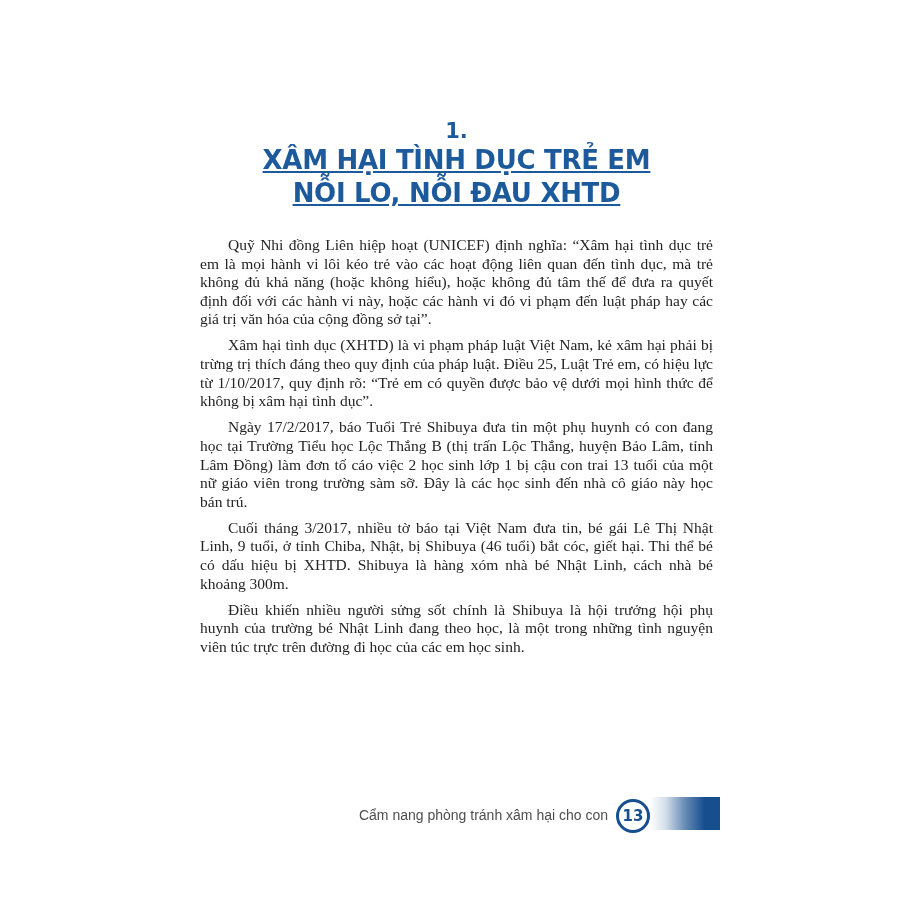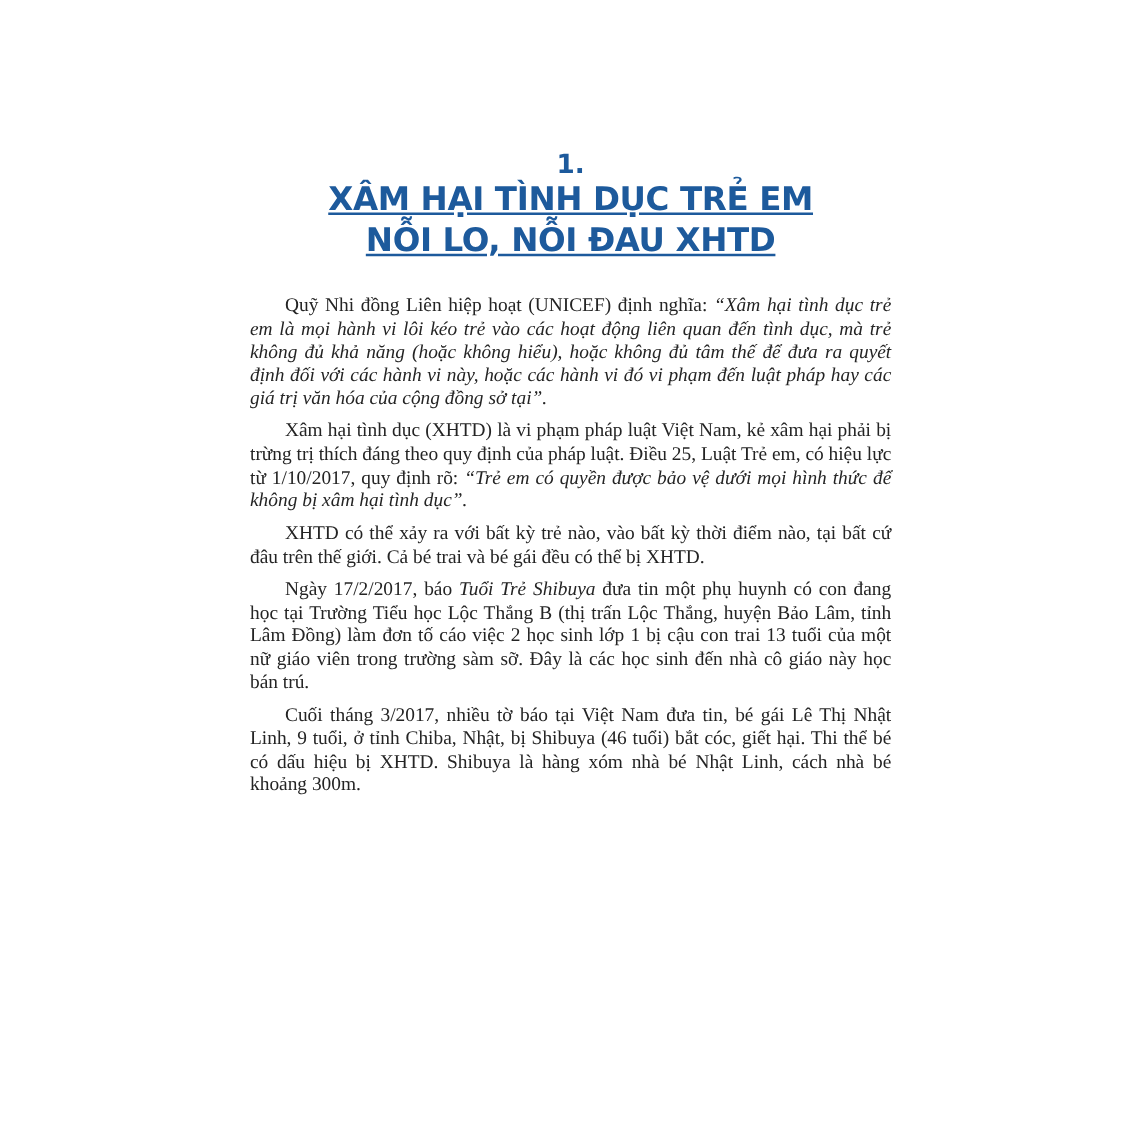--- a/index.html
+++ b/index.html
@@ -56,7 +56,6 @@
     color:var(--body-ink);
   }
   .content .italic{
-    font-style:italic;
   }
   .footer{
     position:absolute;

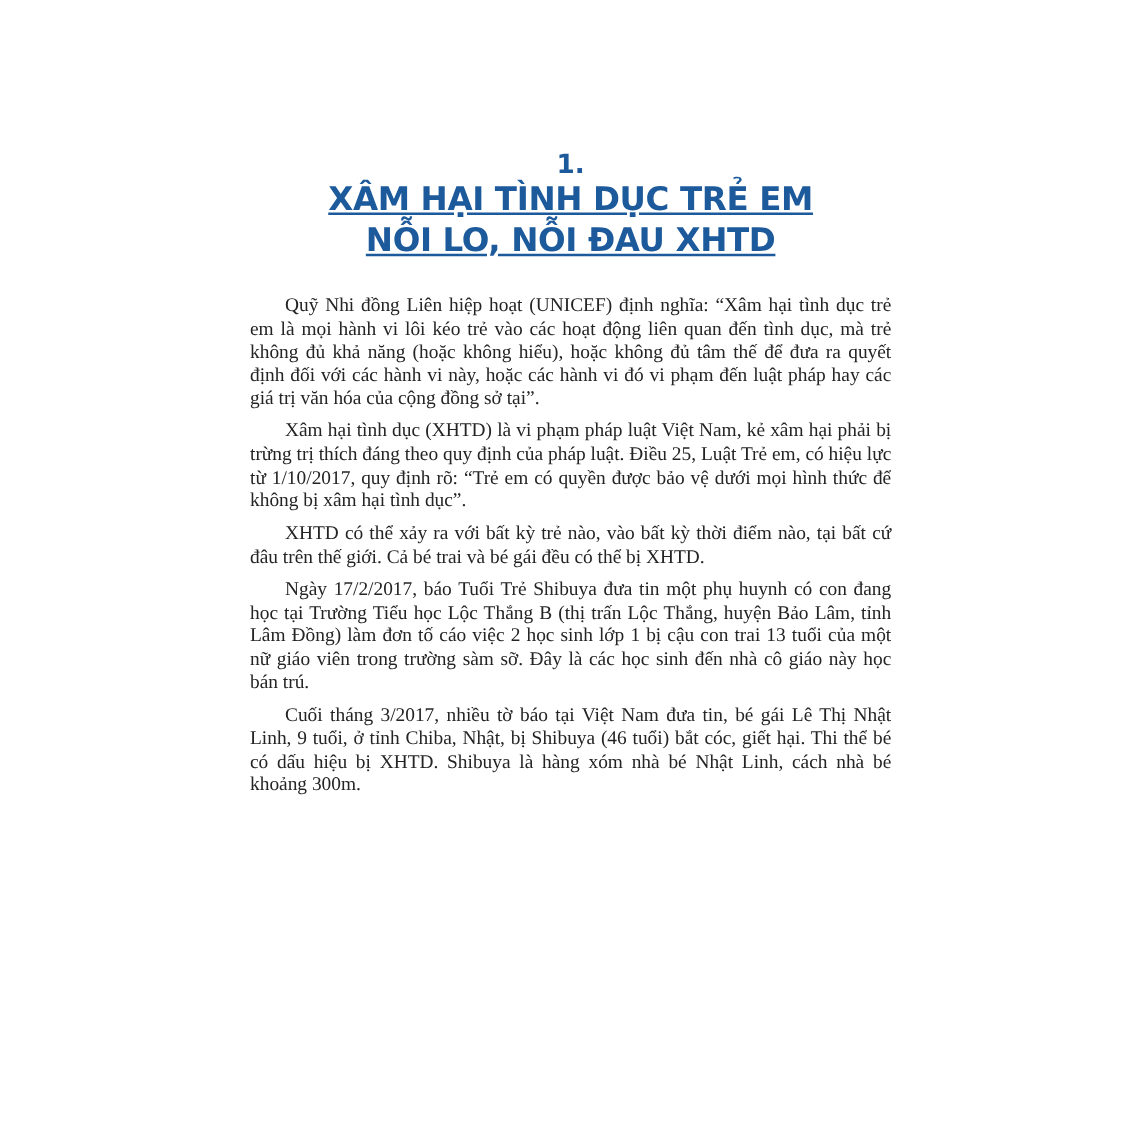--- a/index.html
+++ b/index.html
@@ -116,7 +116,6 @@
     <div class="content">
         <p><span>Quỹ Nhi đồng Liên hiệp hoạt (UNICEF) định nghĩa: </span><span class="italic">“Xâm hại tình dục trẻ em là mọi hành vi lôi kéo trẻ vào các hoạt động liên quan đến tình dục, mà trẻ không đủ khả năng (hoặc không hiểu), hoặc không đủ tâm thế để đưa ra quyết định đối với các hành vi này, hoặc các hành vi đó vi phạm đến luật pháp hay các giá trị văn hóa của cộng đồng sở tại”.</span></p>
         <p><span>Xâm hại tình dục (XHTD) là vi phạm pháp luật Việt Nam, kẻ xâm hại phải bị trừng trị thích đáng theo quy định của pháp luật. Điều 25, Luật Trẻ em, có hiệu lực từ 1/10/2017, quy định rõ: </span><span class="italic">“Trẻ em có quyền được bảo vệ dưới mọi hình thức để không bị xâm hại tình dục”.</span></p>
-        <p><span>XHTD có thể xảy ra với bất kỳ trẻ nào, vào bất kỳ thời điểm nào, tại bất cứ đâu trên thế giới. Cả bé trai và bé gái đều có thể bị XHTD.</span></p>
         <p><span>Ngày 17/2/2017, báo </span><span class="italic">Tuổi Trẻ Shibuya</span><span> đưa tin một phụ huynh có con đang học tại Trường Tiểu học Lộc Thắng B (thị trấn Lộc Thắng, huyện Bảo Lâm, tỉnh Lâm Đồng) làm đơn tố cáo việc 2 học sinh lớp 1 bị cậu con trai 13 tuổi của một nữ giáo viên trong trường sàm sỡ. Đây là các học sinh đến nhà cô giáo này học bán trú.</span></p>
         <p><span>Cuối tháng 3/2017, nhiều tờ báo tại Việt Nam đưa tin, bé gái Lê Thị Nhật Linh, 9 tuổi, ở tỉnh Chiba, Nhật, bị Shibuya (46 tuổi) bắt cóc, giết hại. Thi thể bé có dấu hiệu bị XHTD. Shibuya là hàng xóm nhà bé Nhật Linh, cách nhà bé khoảng 300m.</span></p>
       </div>

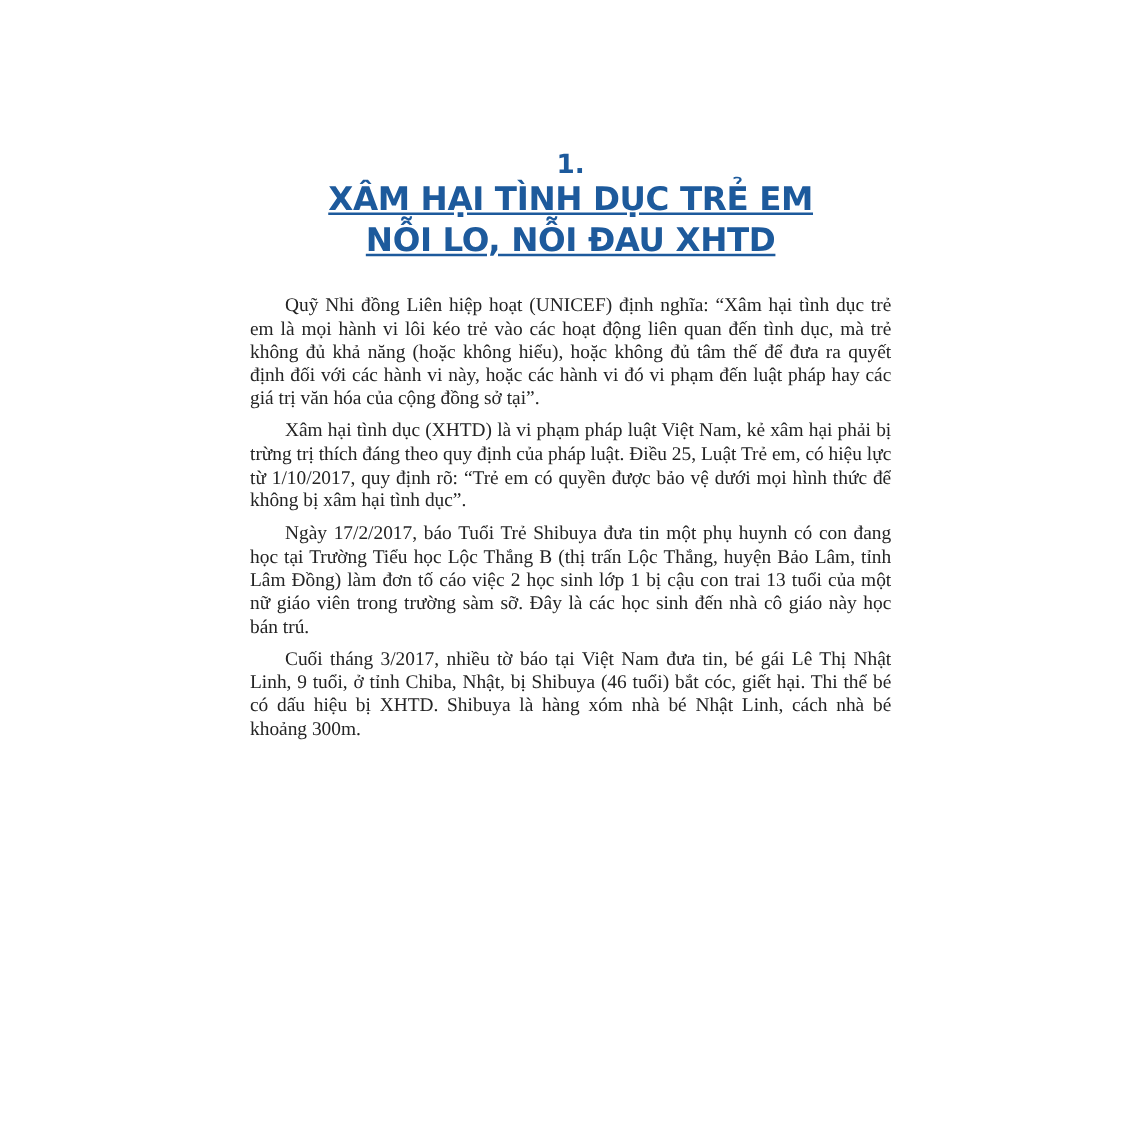--- a/index.html
+++ b/index.html
@@ -118,6 +118,7 @@
         <p><span>Xâm hại tình dục (XHTD) là vi phạm pháp luật Việt Nam, kẻ xâm hại phải bị trừng trị thích đáng theo quy định của pháp luật. Điều 25, Luật Trẻ em, có hiệu lực từ 1/10/2017, quy định rõ: </span><span class="italic">“Trẻ em có quyền được bảo vệ dưới mọi hình thức để không bị xâm hại tình dục”.</span></p>
         <p><span>Ngày 17/2/2017, báo </span><span class="italic">Tuổi Trẻ Shibuya</span><span> đưa tin một phụ huynh có con đang học tại Trường Tiểu học Lộc Thắng B (thị trấn Lộc Thắng, huyện Bảo Lâm, tỉnh Lâm Đồng) làm đơn tố cáo việc 2 học sinh lớp 1 bị cậu con trai 13 tuổi của một nữ giáo viên trong trường sàm sỡ. Đây là các học sinh đến nhà cô giáo này học bán trú.</span></p>
         <p><span>Cuối tháng 3/2017, nhiều tờ báo tại Việt Nam đưa tin, bé gái Lê Thị Nhật Linh, 9 tuổi, ở tỉnh Chiba, Nhật, bị Shibuya (46 tuổi) bắt cóc, giết hại. Thi thể bé có dấu hiệu bị XHTD. Shibuya là hàng xóm nhà bé Nhật Linh, cách nhà bé khoảng 300m.</span></p>
+        <p><span>Điều khiến nhiều người sửng sốt chính là Shibuya là hội trưởng hội phụ huynh của trường bé Nhật Linh đang theo học, là một trong những tình nguyện viên túc trực trên đường đi học của các em học sinh.</span></p>
       </div>
 
   </div>

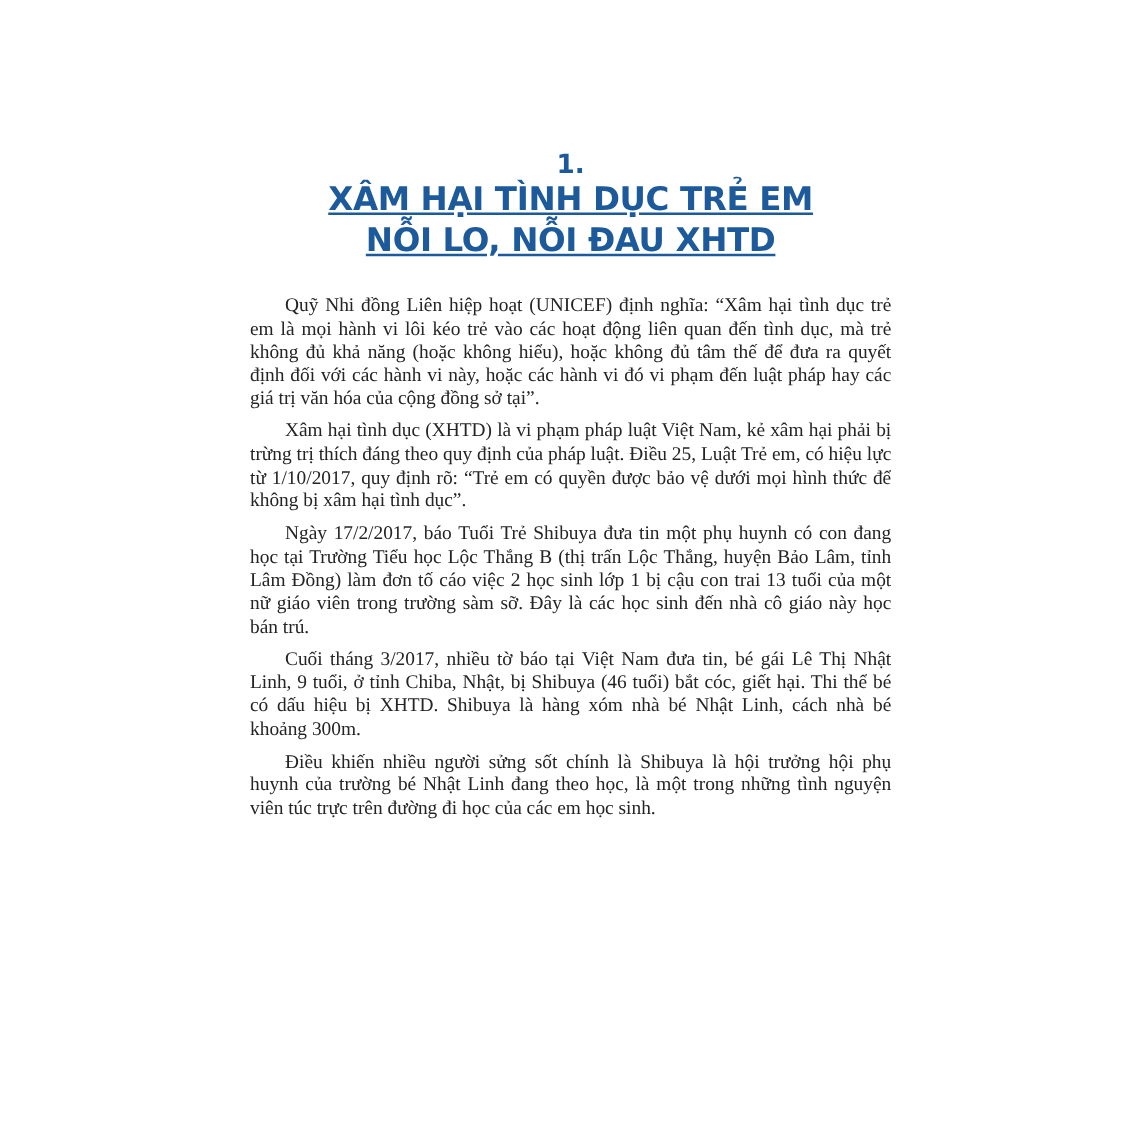--- a/index.html
+++ b/index.html
@@ -123,6 +123,11 @@
 
   </div>
 
+  <div class="footer">
+    <span class="footer-title">Cẩm nang phòng tránh xâm hại cho con</span>
+    <span class="page-number-badge">13</span>
+    <span class="footer-bar"></span>
+  </div>
 
 </div>
 

